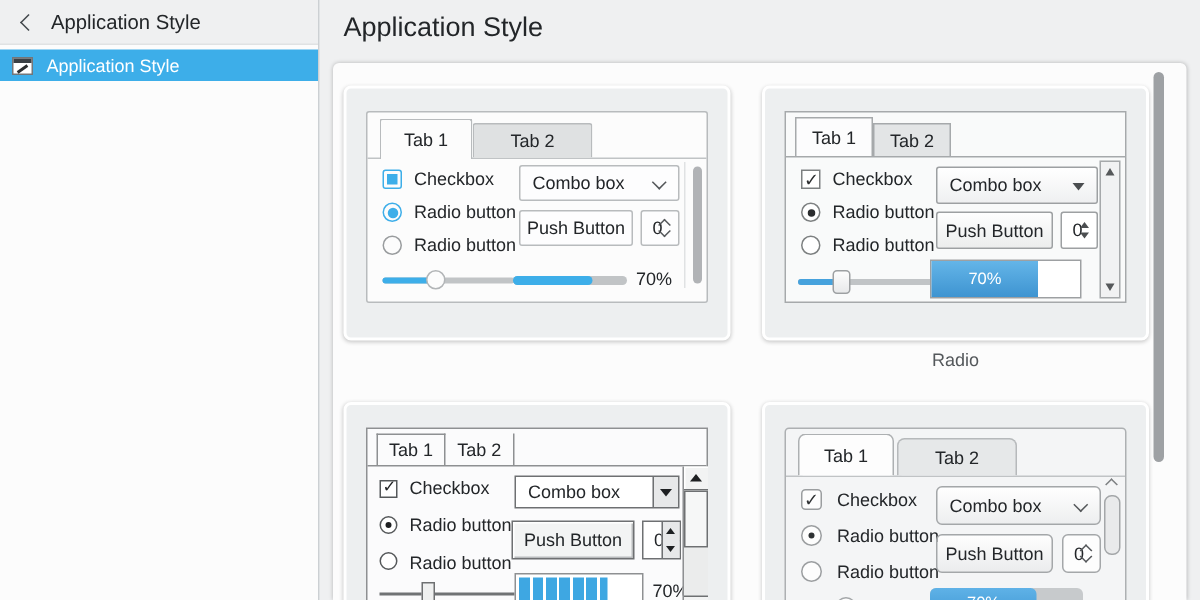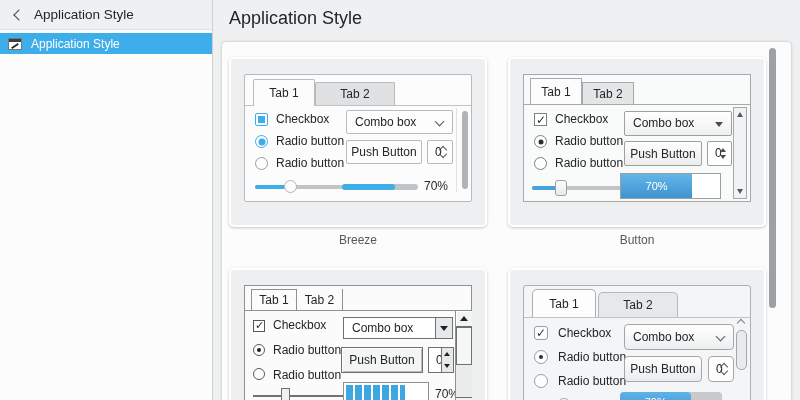--- a/index.html
+++ b/index.html
@@ -235,7 +235,6 @@
         </div>
     </div>
   </div>
-  <div class="caption cap1">Breeze</div>
 
   <div class="card c2 s-fusion">
     <div class="mini">

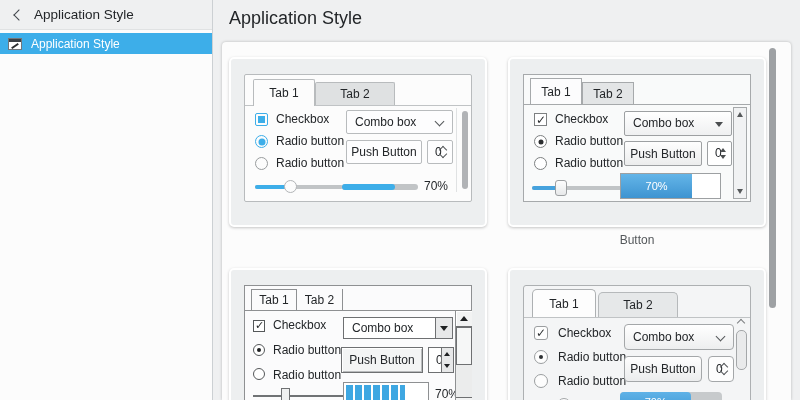--- a/index.html
+++ b/index.html
@@ -282,7 +282,7 @@
         </div>
     </div>
   </div>
-  <div class="caption cap2">Button</div>
+  <div class="caption cap2">Radio</div>
 
   <div class="card c3 s-win9x">
     <div class="mini">

